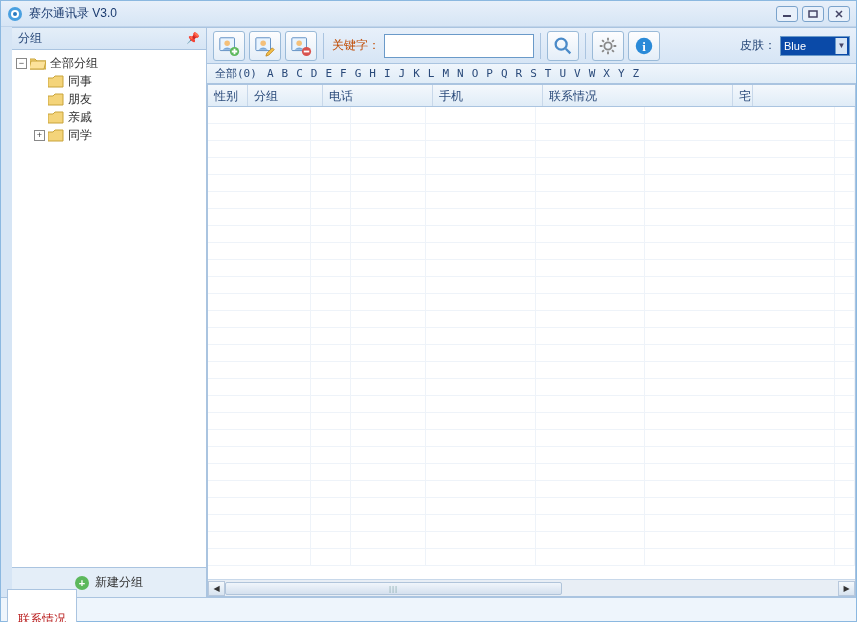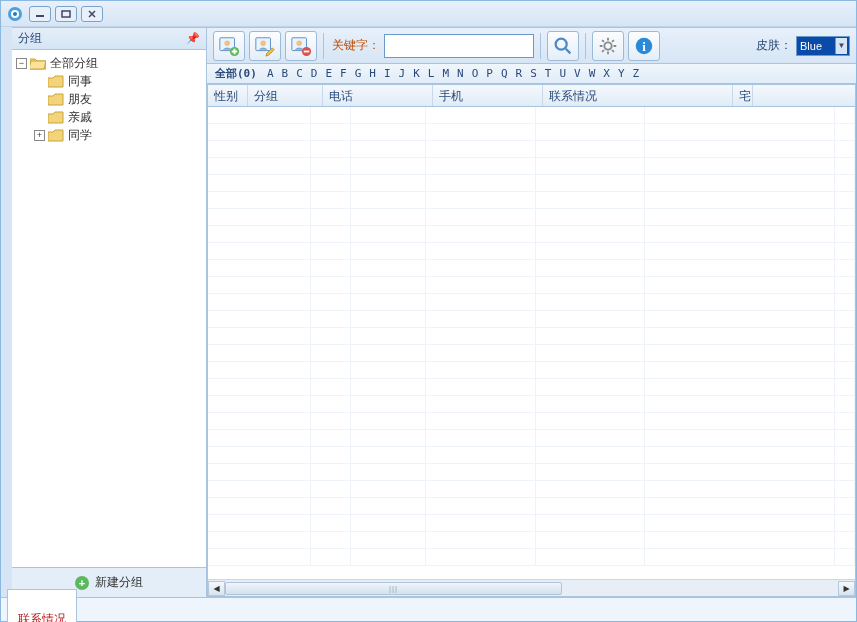--- a/index.html
+++ b/index.html
@@ -62,6 +62,7 @@
           <circle cx="8" cy="8" r="2" fill="#2a7ac0"></circle>
         </svg>
     </span>
+    <span class="title">赛尔通讯录 V3.0</span>
     <div class="winbtns">
       <div class="winbtn">
           <svg width="10" height="8" viewBox="0 0 10 8">

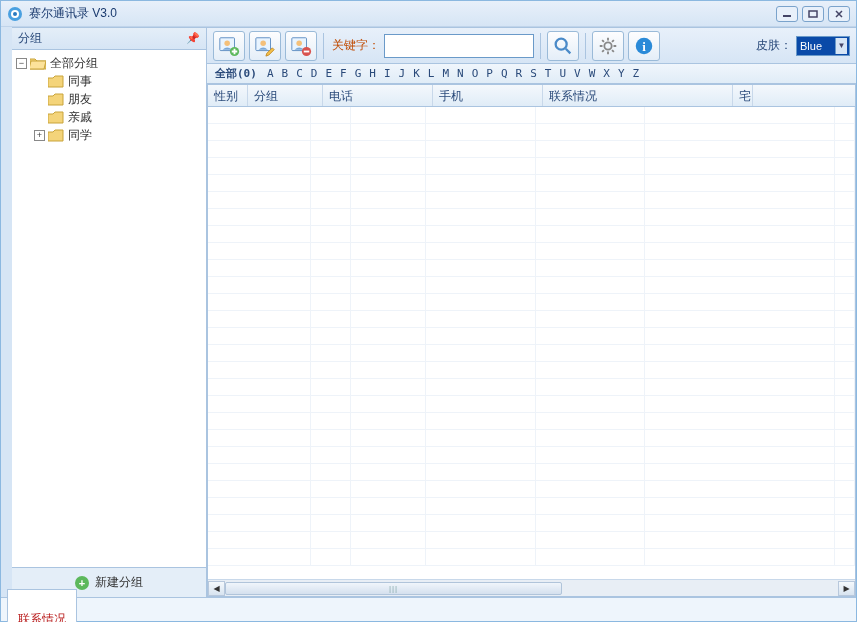--- a/index.html
+++ b/index.html
@@ -31,7 +31,7 @@
 .kw-label { color: #c04a00; margin-left: 2px; }
 .kw-input { width: 150px; height: 24px; border: 1px solid #6a9ac9; background: #fff; padding: 0 4px; }
 .skin-label { margin-left: auto; color: #2a4a7a; }
-.skin-select { width: 54px; height: 20px; border: 1px solid #6a9ac9; background: #0a4aa8; color: #fff; font-size: 11px; display: flex; align-items: center; padding: 0 3px; position: relative; }
+.skin-select { width: 70px; height: 20px; border: 1px solid #6a9ac9; background: #0a4aa8; color: #fff; font-size: 11px; display: flex; align-items: center; padding: 0 3px; position: relative; }
 .skin-select .arrow { position: absolute; right: 2px; font-size: 8px; background:#d6e5f5; color:#446; width:12px; height:16px; display:flex; align-items:center; justify-content:center; border-left:1px solid #6a9ac9;}
 .alpha { height: 20px; background: linear-gradient(#f0f6fc,#e0ecf7); border-bottom: 1px solid #aac4e0; display: flex; align-items: center; padding-left: 4px; }
 .alpha span { padding: 0 4px; color: #2a4a7a; cursor: pointer; font-size: 11px; font-family: SimSun, monospace; }

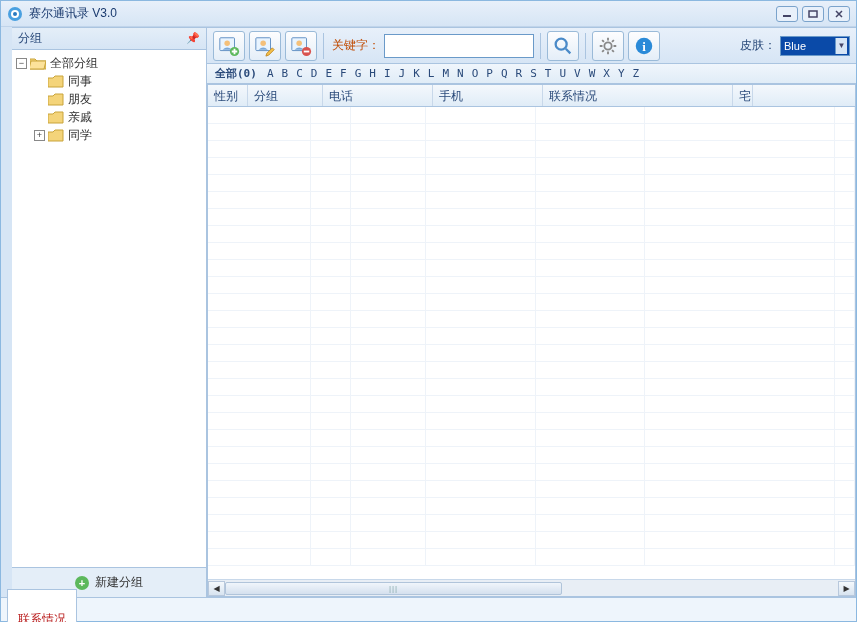--- a/index.html
+++ b/index.html
@@ -35,7 +35,7 @@
 .skin-select .arrow { position: absolute; right: 2px; font-size: 8px; background:#d6e5f5; color:#446; width:12px; height:16px; display:flex; align-items:center; justify-content:center; border-left:1px solid #6a9ac9;}
 .alpha { height: 20px; background: linear-gradient(#f0f6fc,#e0ecf7); border-bottom: 1px solid #aac4e0; display: flex; align-items: center; padding-left: 4px; }
 .alpha span { padding: 0 4px; color: #2a4a7a; cursor: pointer; font-size: 11px; font-family: SimSun, monospace; }
-.alpha span:first-child { padding-right: 6px; font-weight: bold; }
+.alpha span:first-child { padding-right: 6px; }
 .gridwrap { flex: 1; background: #fff; display: flex; flex-direction: column; min-height: 0; border: 1px solid #aac4e0; margin: 0; }
 .gridhead { height: 22px; background: linear-gradient(#f4f8fc,#e0ecf7); border-bottom: 1px solid #aac4e0; display: flex; }
 .gh { border-right: 1px solid #c8d8ea; padding: 3px 6px; color: #2a4a7a; font-size: 12px; white-space: nowrap; overflow: hidden; }

